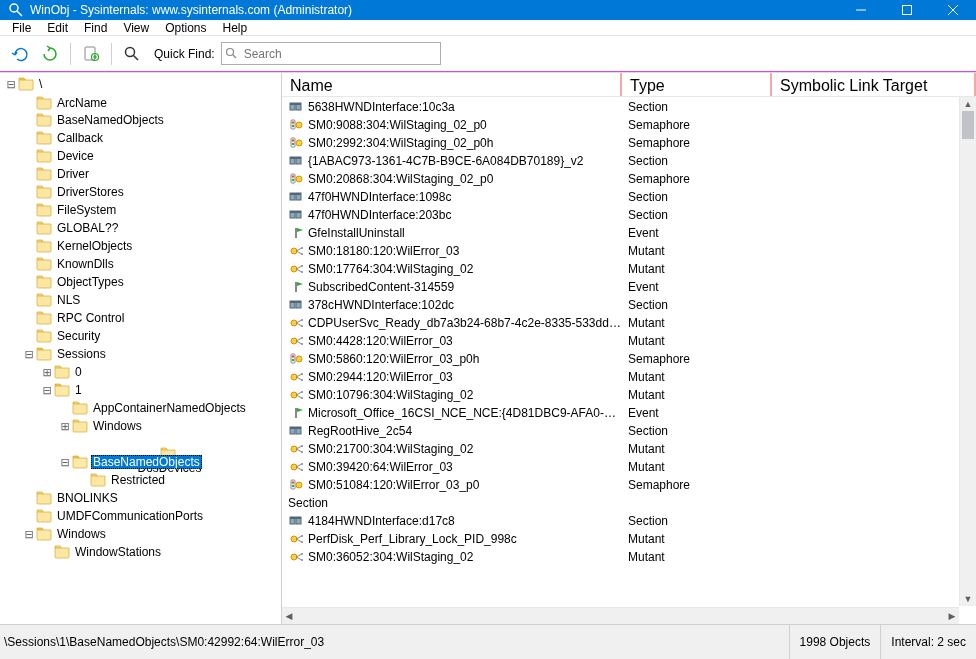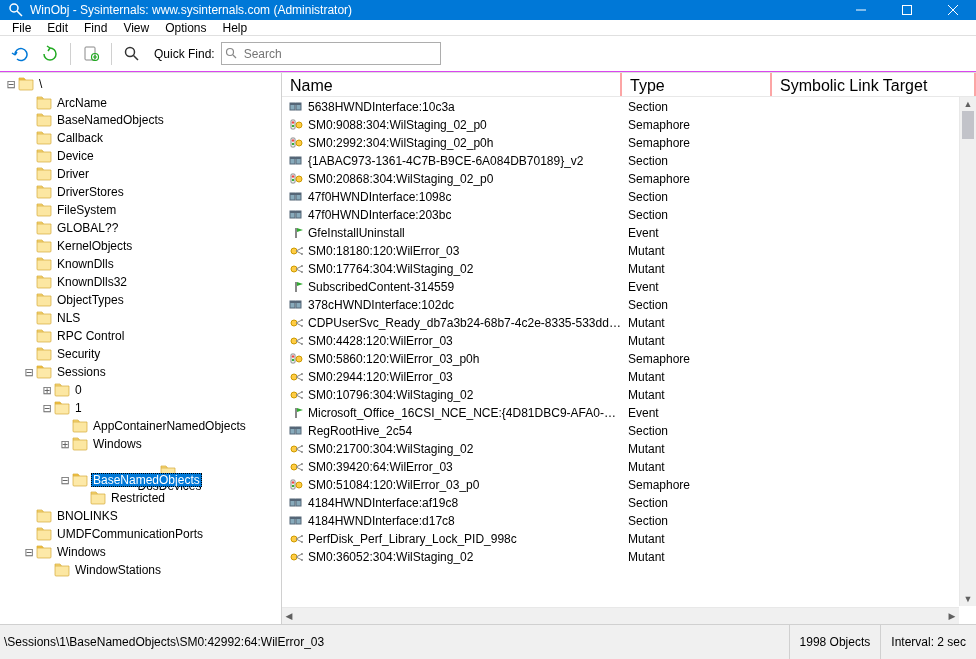--- a/index.html
+++ b/index.html
@@ -260,15 +260,6 @@
     <path class="body" d="M1 3 L15 3 L15 12 Q15 13 14 13 L2 13 Q1 13 1 12 Z"></path>
     <path d="M1 3 L15 3 L15 12 Q15 13 14 13 L2 13 Q1 13 1 12 Z M1 3 L1 1 L6 1 L7.5 3" fill="none" stroke="#d4a938" stroke-width="0.7"></path>
   </svg></span>
-    <span class="tree-label ">KnownDlls32</span>
-      </div>
-      <div class="treerow" style="padding-left: 20px;">
-        <span class="expander">&nbsp;</span>
-    <span class="folder-icon"><svg class="fsvg " viewBox="0 0 16 14">
-    <path class="tab" d="M1 3 L1 1 L6 1 L7.5 3 Z"></path>
-    <path class="body" d="M1 3 L15 3 L15 12 Q15 13 14 13 L2 13 Q1 13 1 12 Z"></path>
-    <path d="M1 3 L15 3 L15 12 Q15 13 14 13 L2 13 Q1 13 1 12 Z M1 3 L1 1 L6 1 L7.5 3" fill="none" stroke="#d4a938" stroke-width="0.7"></path>
-  </svg></span>
     <span class="tree-label ">ObjectTypes</span>
       </div>
       <div class="treerow" style="padding-left: 20px;">

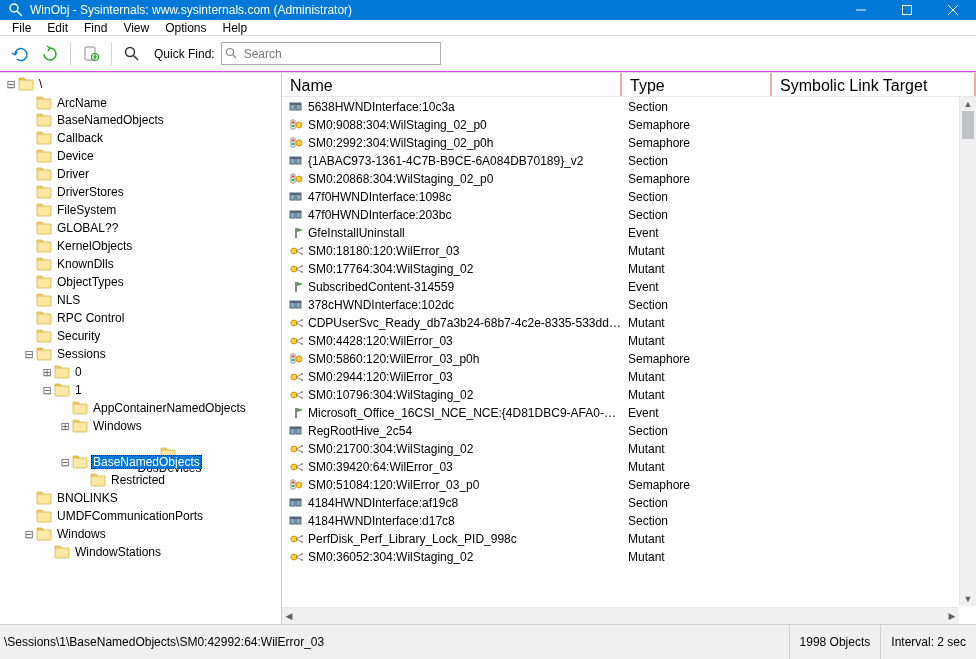--- a/index.html
+++ b/index.html
@@ -724,16 +724,6 @@
     <div class="cell-target"></div>
         </div>
         <div class="list-row">
-          <div class="cell-name">
-      <span class="obj-icon">
-              <svg width="16" height="14" viewBox="0 0 16 14">
-                <rect x="2" y="3" width="5" height="7" fill="#8ab" stroke="#567"></rect>
-                <rect x="8" y="3" width="5" height="7" fill="#8ab" stroke="#567"></rect>
-                <rect x="2" y="3" width="11" height="2" fill="#567"></rect>
-              </svg>
-            </span>
-      <span class="obj-name">4184HWNDInterface:af19c8</span>
-    </div>
     <div class="cell-type">Section</div>
     <div class="cell-target"></div>
         </div>

